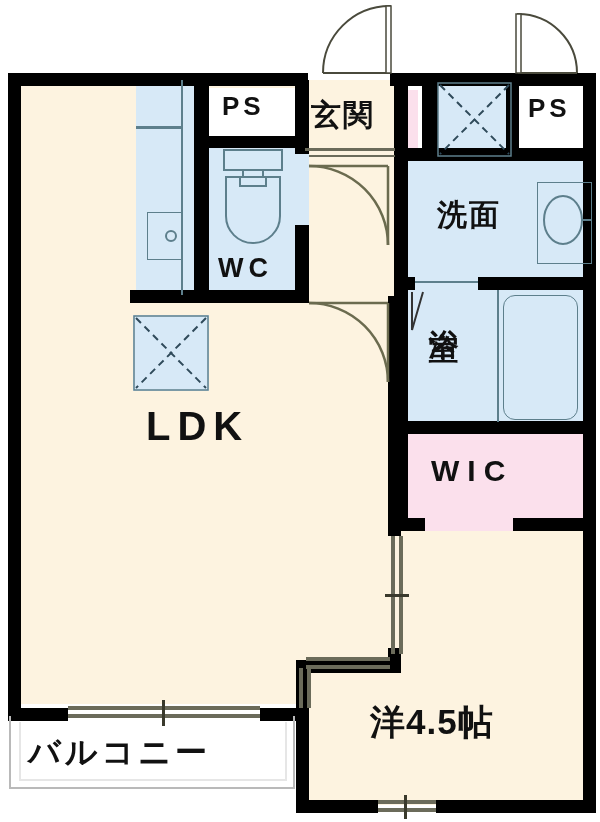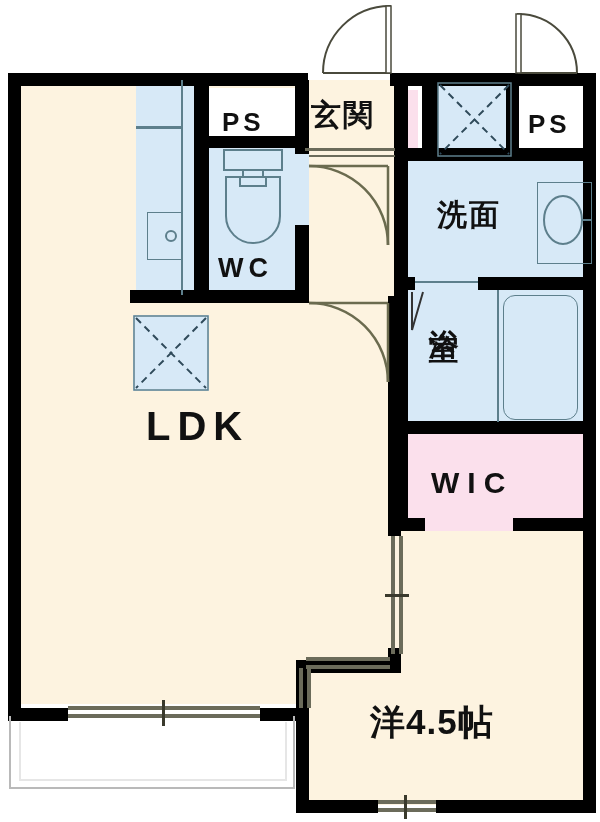--- a/index.html
+++ b/index.html
@@ -71,7 +71,6 @@
     font-size: 26px;
     letter-spacing: 4px;
     font-weight: bold;
-    margin-top: 16px;
   }
   .lbl-wic {
     font-size: 30px;

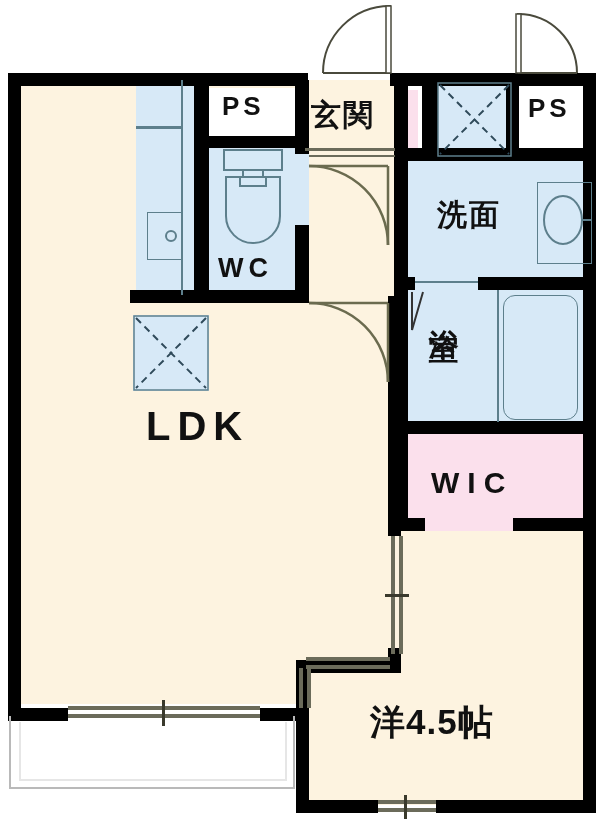--- a/index.html
+++ b/index.html
@@ -312,7 +312,7 @@
 
   <div class="label lbl-jp-v" style="left:428px; top:305px; height:80px;">浴室</div>
 
-  <div class="label lbl-wic" style="left:431px; top:456px;margin-top:12px;">WIC</div>
+  <div class="label lbl-wic" style="left:431px; top:456px;">WIC</div>
 
   <div class="label lbl-yo" style="left:370px; top:704px;">洋4.5帖</div>
 

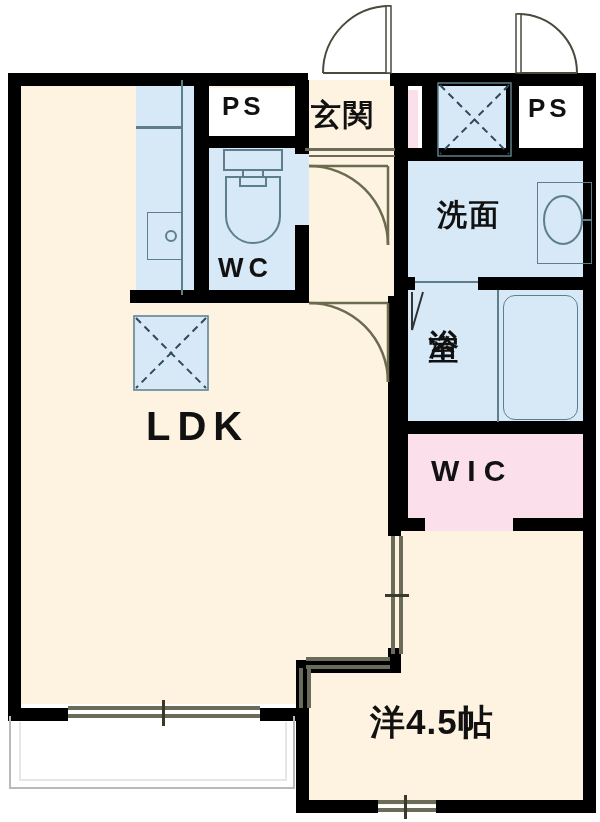--- a/index.html
+++ b/index.html
@@ -316,6 +316,7 @@
 
   <div class="label lbl-yo" style="left:370px; top:704px;">洋4.5帖</div>
 
+  <div class="label lbl-balcony" style="left:28px; top:736px;">バルコニー</div>
 
 </div>
 

